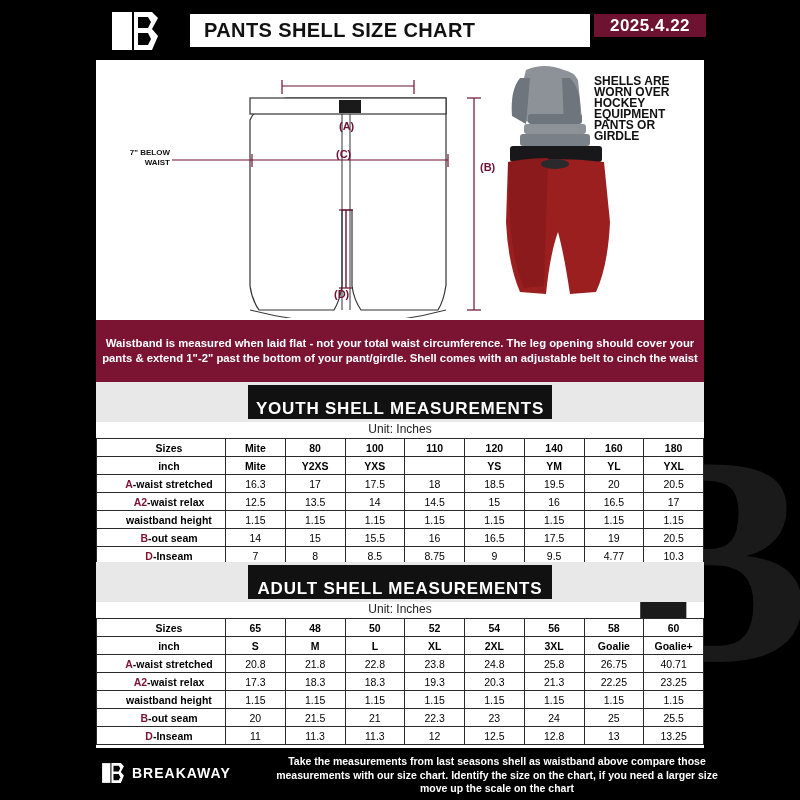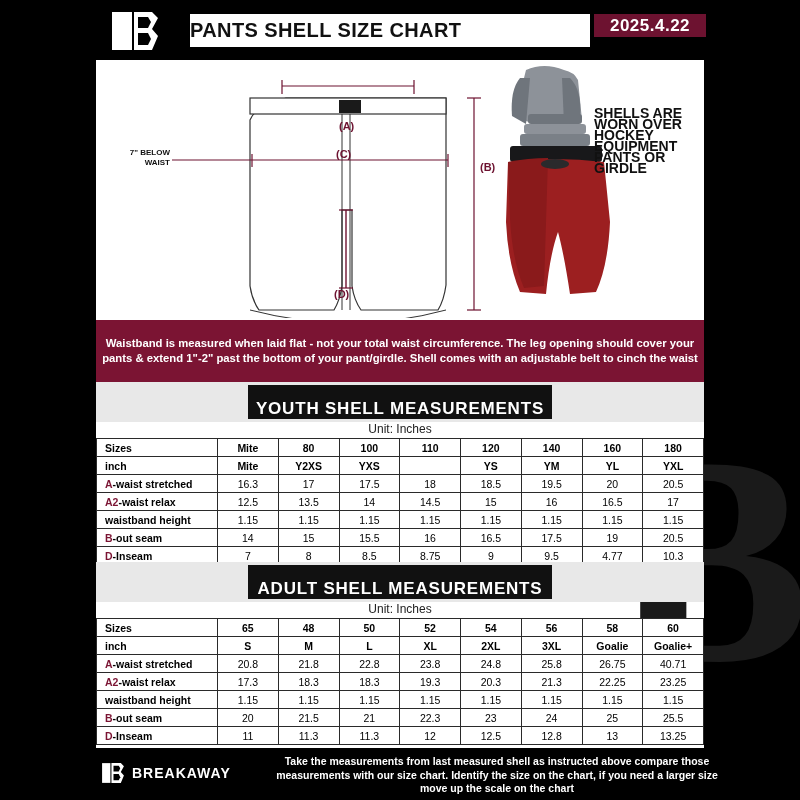--- a/index.html
+++ b/index.html
@@ -29,7 +29,7 @@
     background:#fff;display:flex;align-items:center;
   }
   .title-plate span{
-    font-size:20px;font-weight:bold;letter-spacing:0.4px;color:#111;
+    font-size:20px;font-weight:bold;letter-spacing:0.4px;margin-left:14px;color:#111;
   }
   .date-plate{
     position:absolute;left:594px;top:14px;width:112px;height:23px;

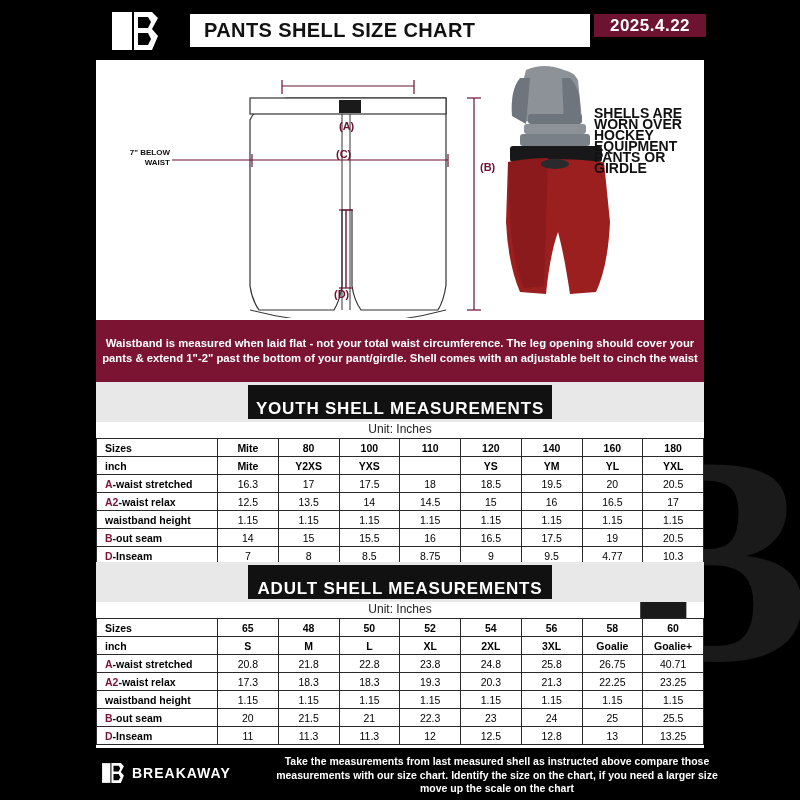--- a/index.html
+++ b/index.html
@@ -47,8 +47,8 @@
     position:absolute;font-size:11px;font-weight:bold;color:#6d1230;
   }
   .note-right{
-    position:absolute;left:498px;top:48px;width:104px;
-    font-size:14px;line-height:11px;font-weight:bold;color:#111;
+    position:absolute;left:498px;top:16px;width:104px;
+    font-size:12px;line-height:11px;font-weight:bold;color:#111;
   }
   .note-left{
     position:absolute;left:14px;top:88px;width:60px;

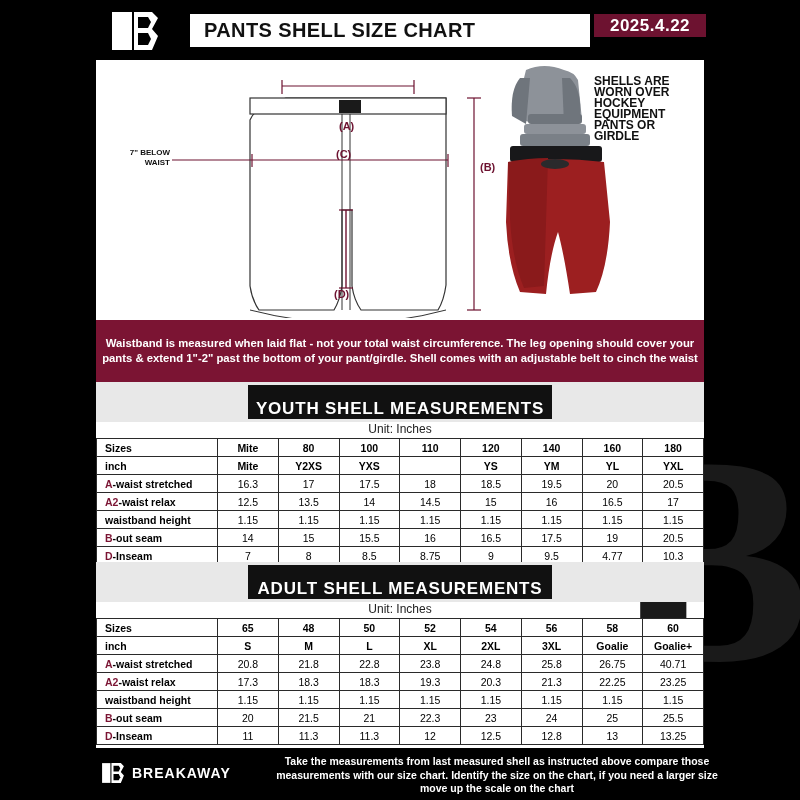--- a/index.html
+++ b/index.html
@@ -93,7 +93,7 @@
     padding:0;
   }
   table.sizes td.rowlabel{
-    text-align:left;padding-left:8px;font-weight:bold;width:112px;
+    text-align:center;padding-left:16px;font-weight:bold;width:112px;
   }
   table.sizes tr.headrow td{font-weight:bold;}
   .mar{color:#7b1433;}

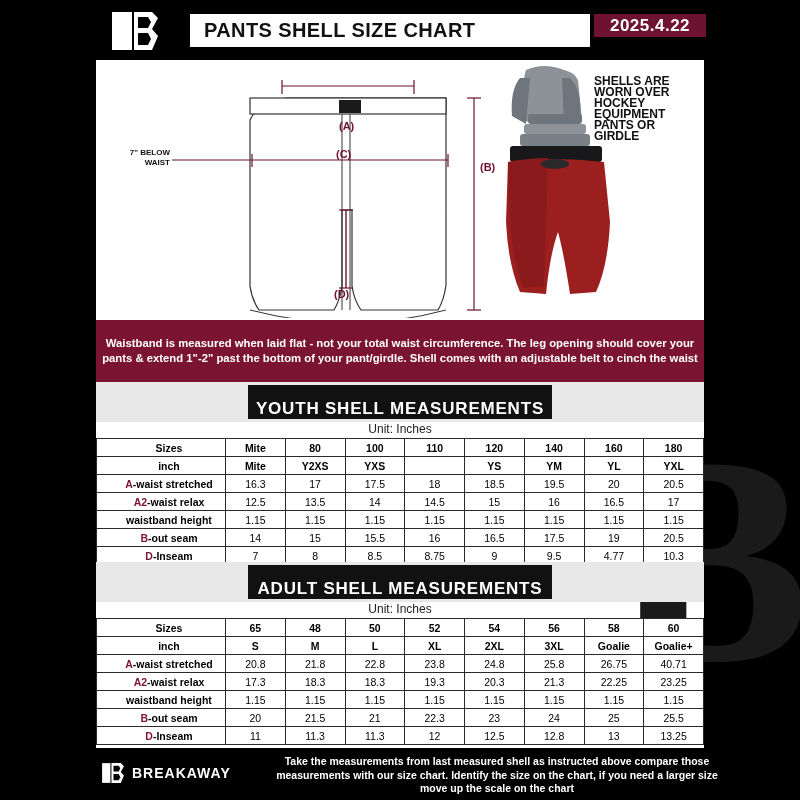--- a/index.html
+++ b/index.html
@@ -393,7 +393,7 @@
       </svg>
       <span class="word">BREAKAWAY</span>
     </div>
-    <div class="footer-text">Take the measurements from last measured shell as instructed above compare those measurements  with our size chart. Identify the size on the chart, if you need a larger size move up the scale on the chart</div>
+    <div class="footer-text">Take the measurements from last seasons shell as waistband above compare those measurements  with our size chart. Identify the size on the chart, if you need a larger size move up the scale on the chart</div>
   </div>
 
 </div>

